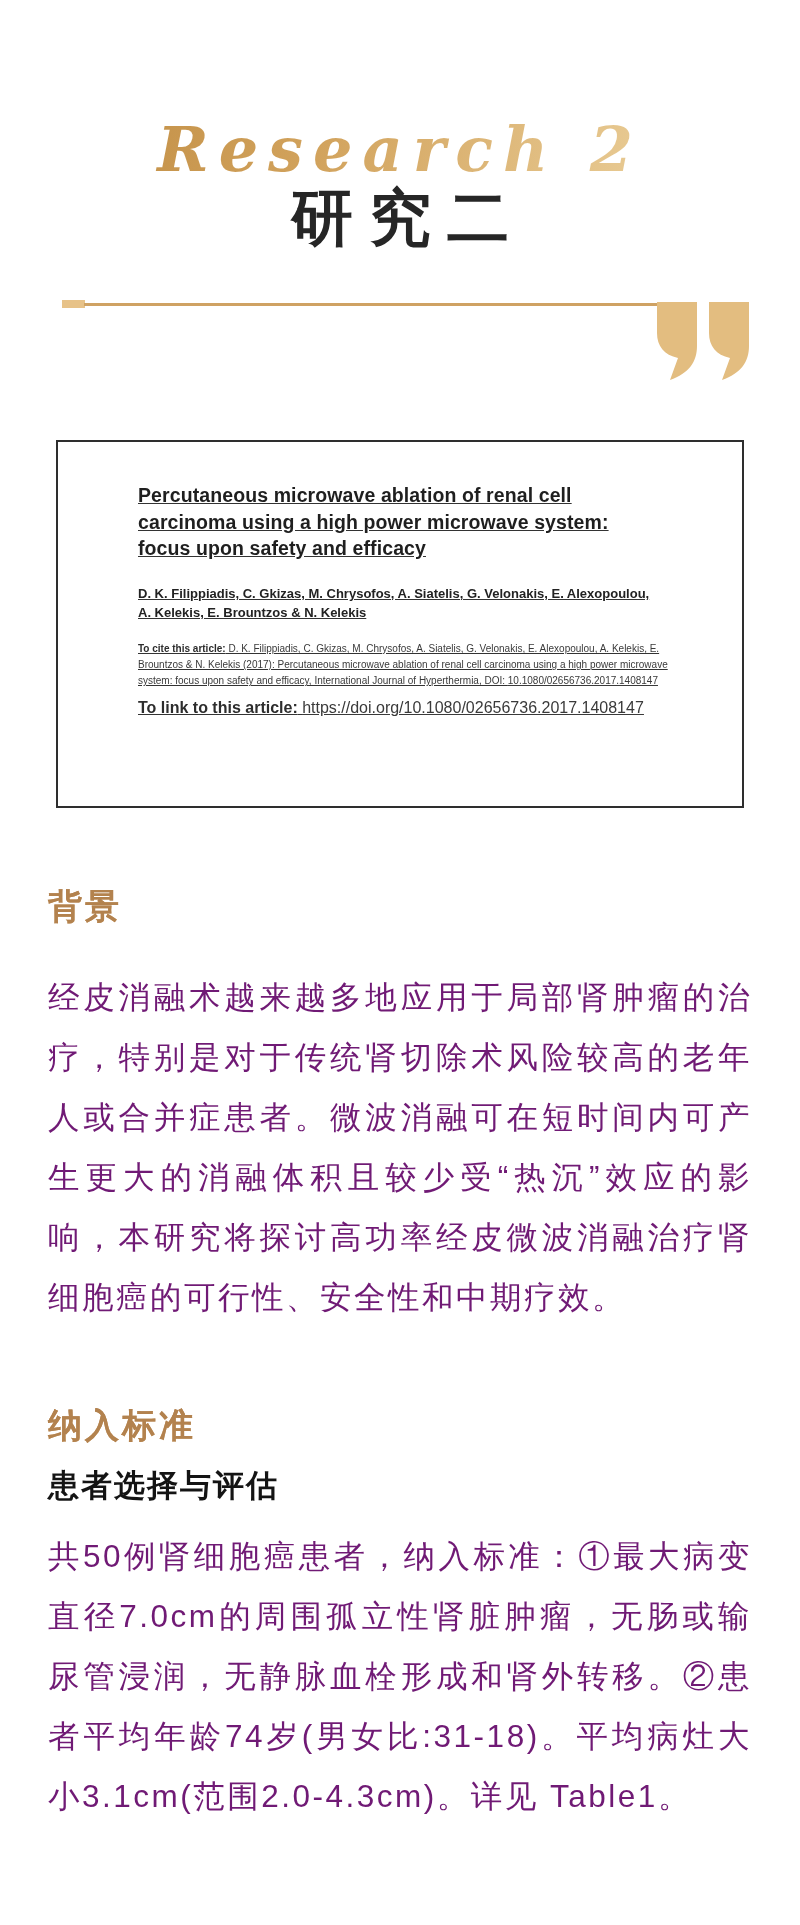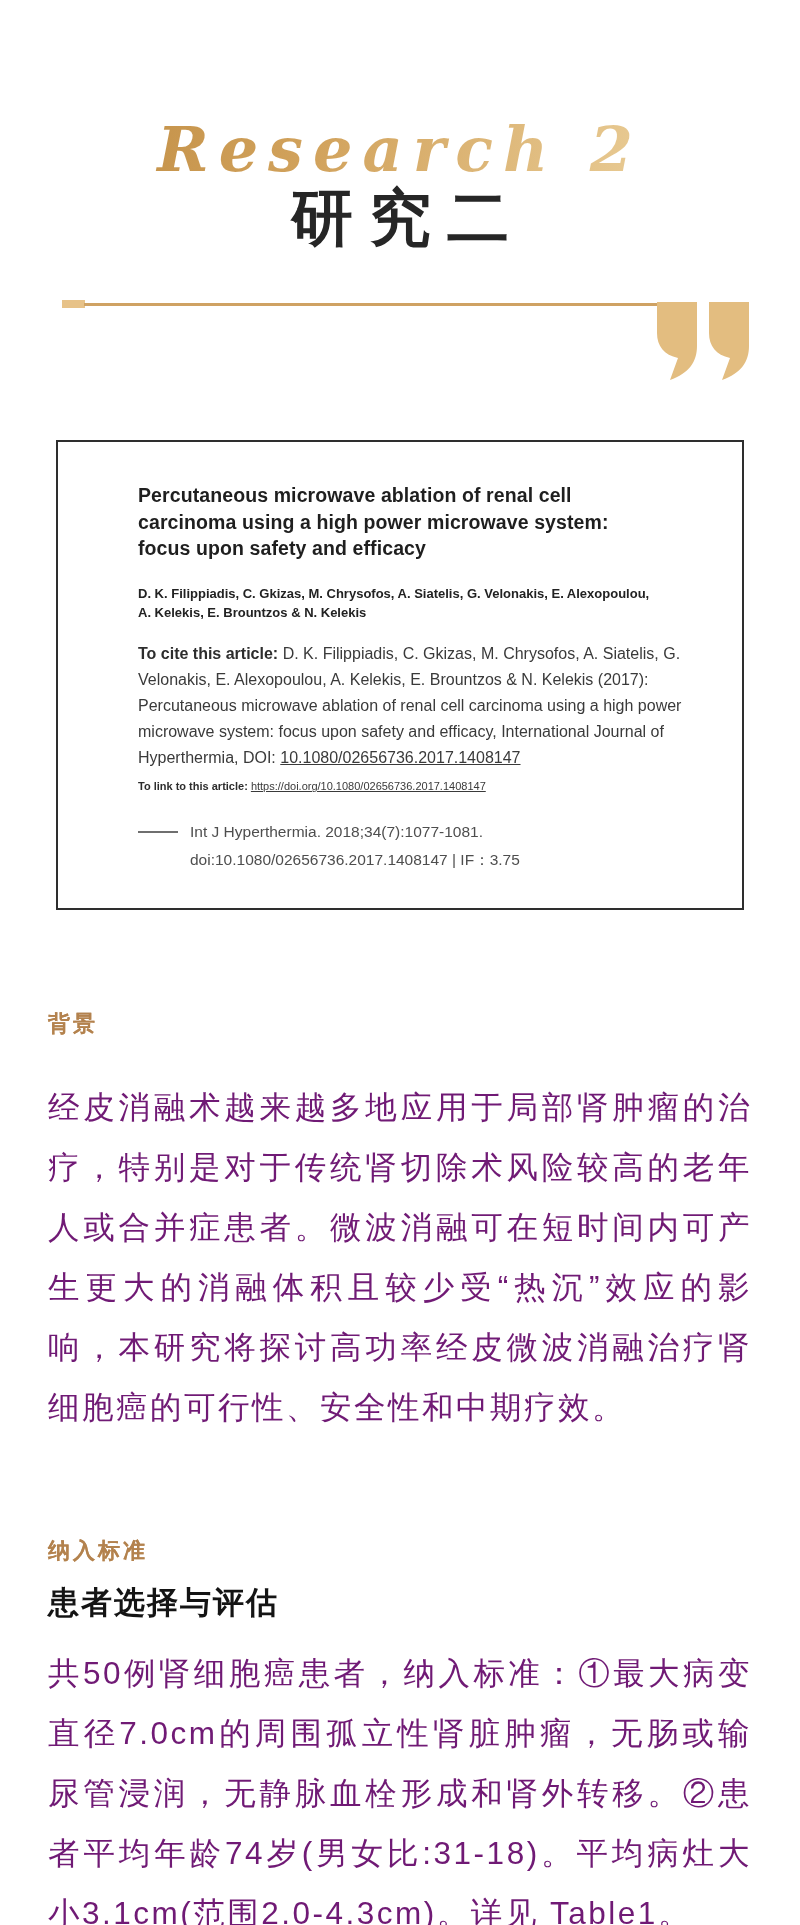--- a/index.html
+++ b/index.html
@@ -49,6 +49,7 @@
     margin:58px 12px 0 56px; width:688px; min-height:368px;
     border:2px solid #2e2e2e; background:#fff;
     padding:40px 24px 34px 80px;
+    text-decoration:underline;
   }
   .card-title {
     max-width:514px; font-weight:700; font-size:19.5px; line-height:1.36;

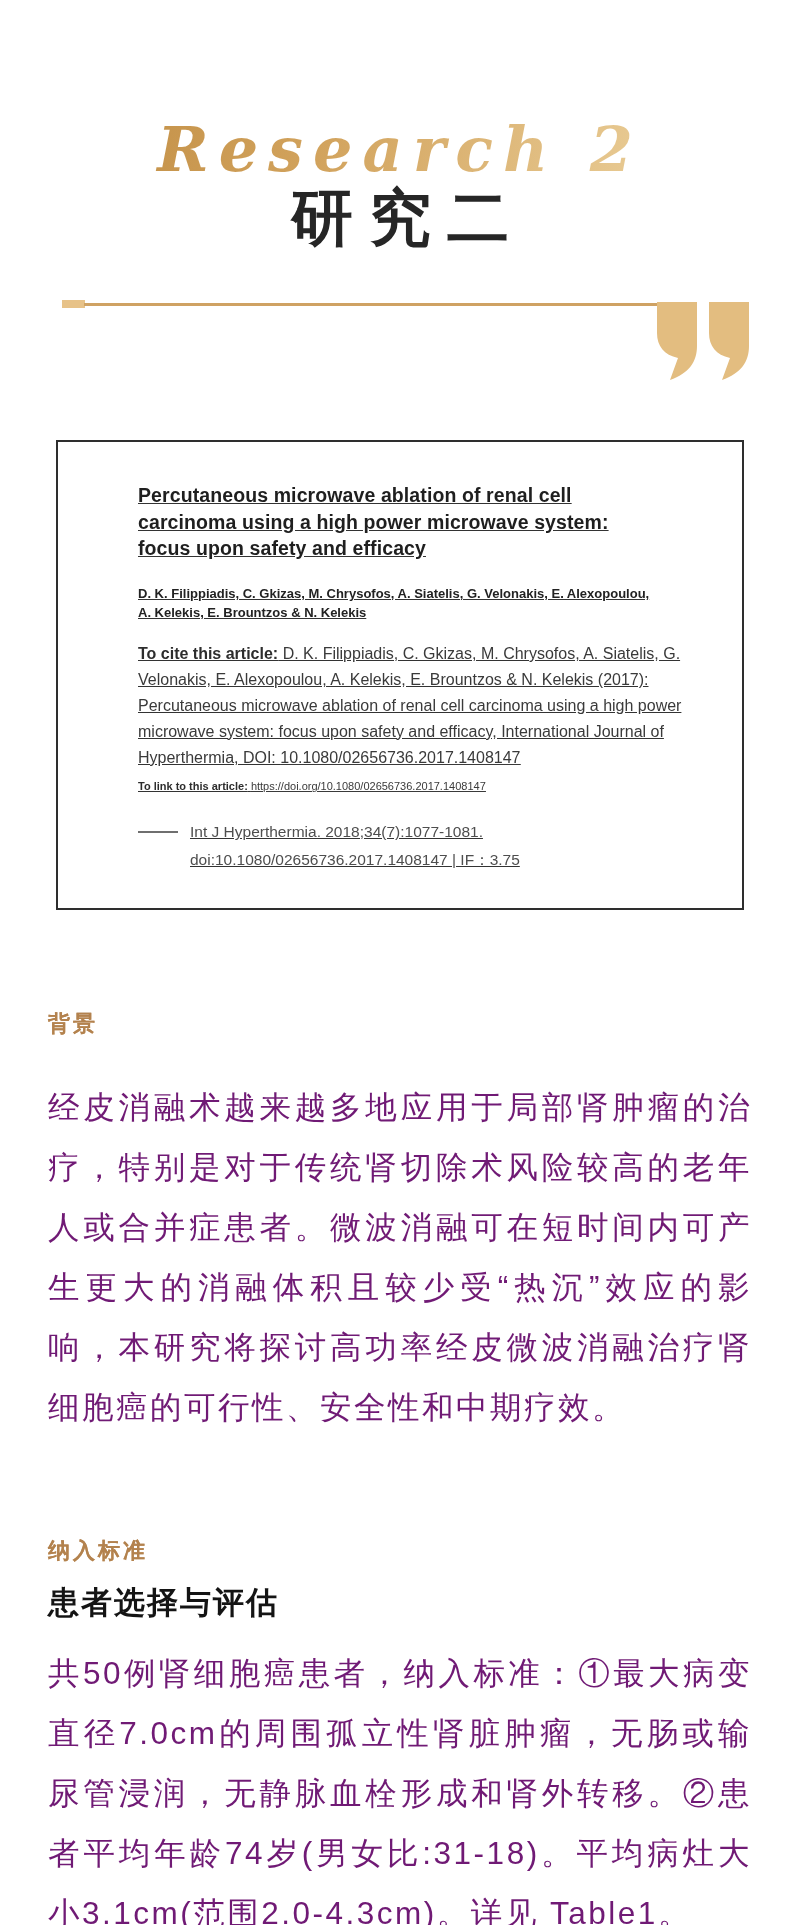--- a/index.html
+++ b/index.html
@@ -60,7 +60,7 @@
     line-height:1.5; color:#222;
   }
   .cite {
-    margin-top:18px; max-width:562px; font-size:16px; line-height:1.62; color:#3a3a3a;
+    margin-top:18px; max-width:562px; font-size:10px; line-height:1.62; color:#3a3a3a;
   }
   .cite-label, .link-label { font-weight:700; color:#2d2d2d; }
   .doi-link { color:#3a3a3a; text-decoration:underline; }

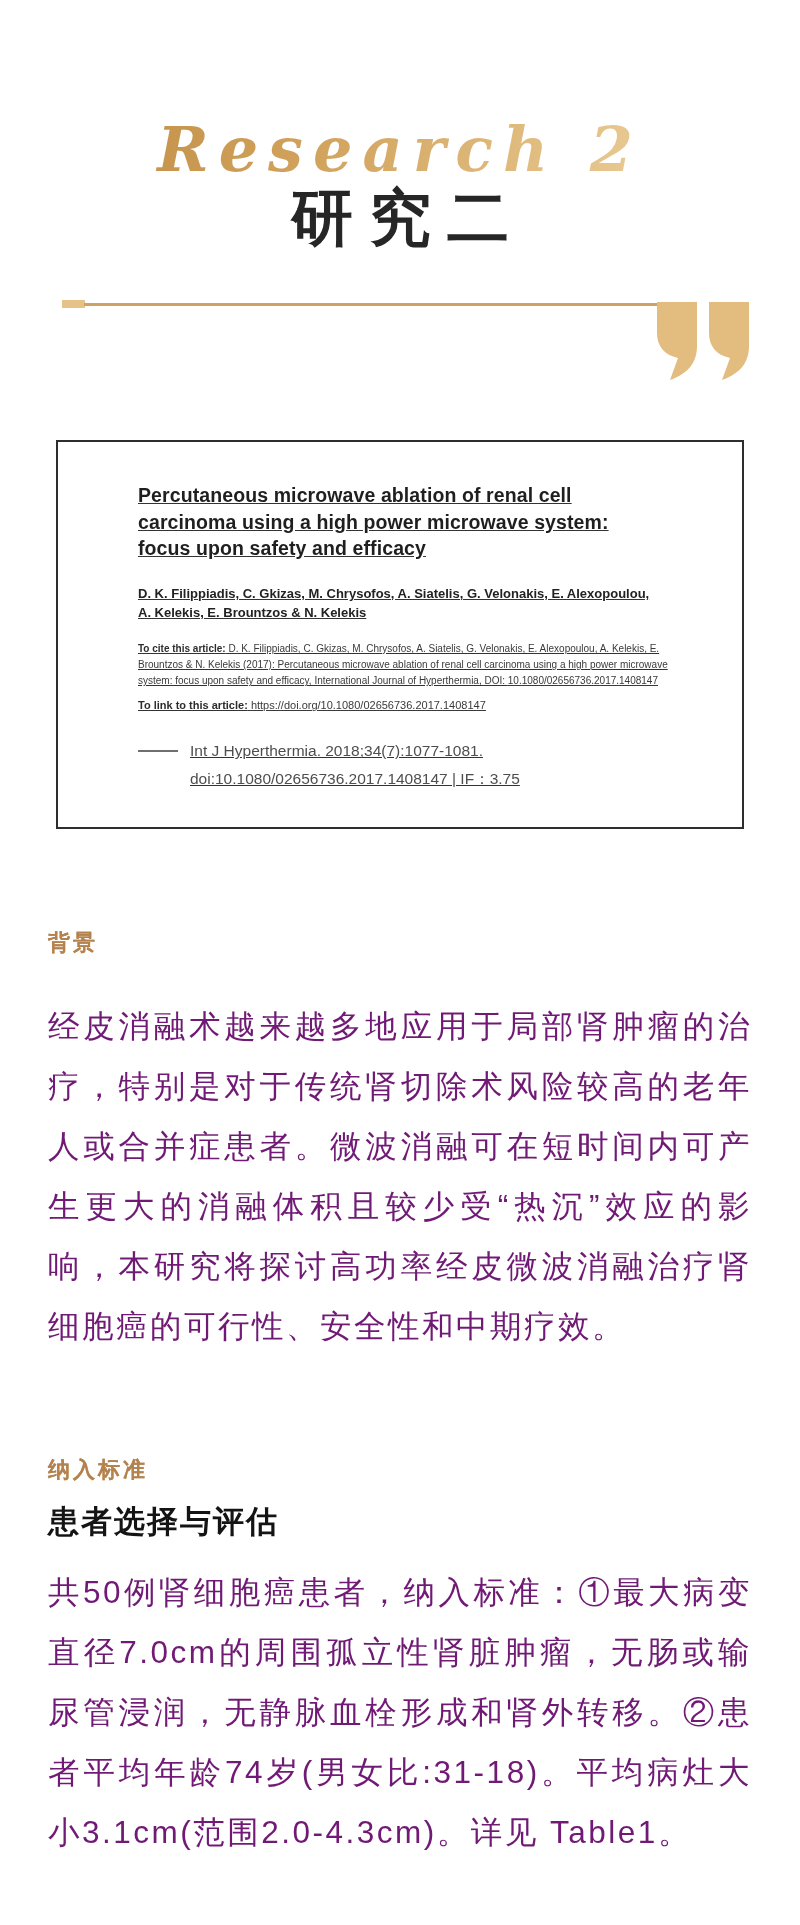--- a/index.html
+++ b/index.html
@@ -64,7 +64,7 @@
   }
   .cite-label, .link-label { font-weight:700; color:#2d2d2d; }
   .doi-link { color:#3a3a3a; text-decoration:underline; }
-  .link-row { margin-top:10px; max-width:562px; font-size:11px; color:#3a3a3a; }
+  .link-row { margin-top:10px; max-width:562px; font-size:16px; color:#3a3a3a; }
   .journal { margin-top:26px; font-size:15.5px; line-height:1.8; color:#4e4e4e; }
   .journal-row1 { display:flex; align-items:center; }
   .em-dash {

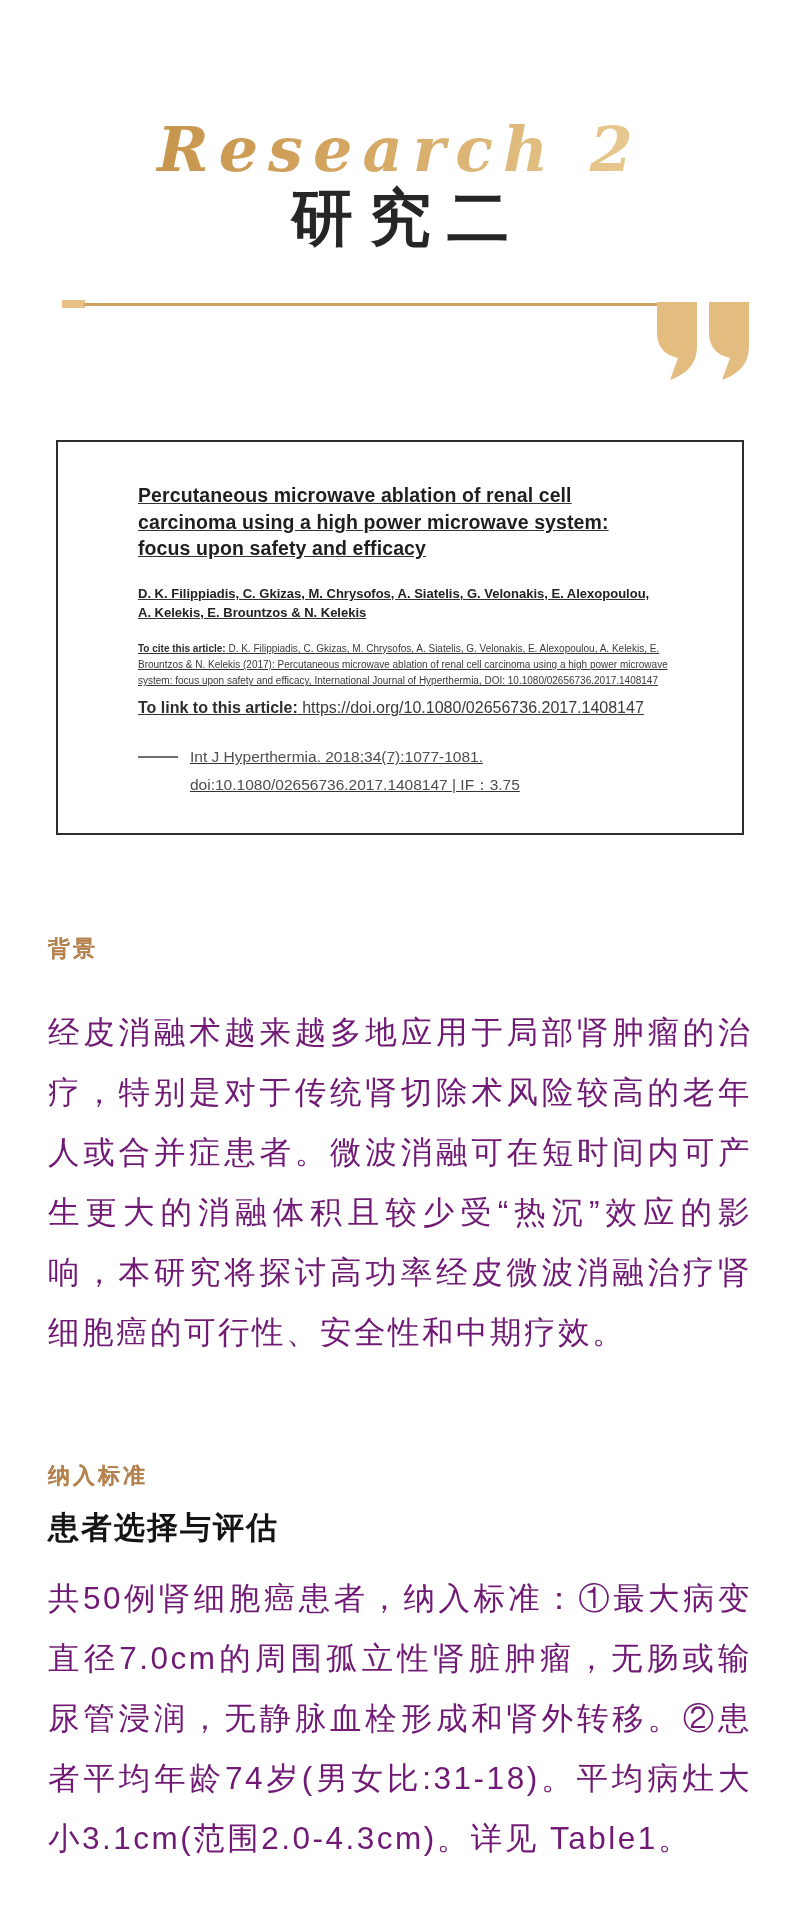--- a/index.html
+++ b/index.html
@@ -118,13 +118,6 @@
     <span class="link-label">To link to this article:</span>
     <a class="doi-link" href="#">https://doi.org/10.1080/02656736.2017.1408147</a>
   </div>
-  <div class="journal">
-    <div class="journal-row1">
-      <span class="em-dash"></span>
-      <span>Int J Hyperthermia. 2018;34(7):1077-1081.</span>
-    </div>
-    <div class="journal-row2">doi:10.1080/02656736.2017.1408147  |  IF：3.75</div>
-  </div>
 </div>
 
 <div class="section-h gold-grad">背景</div>

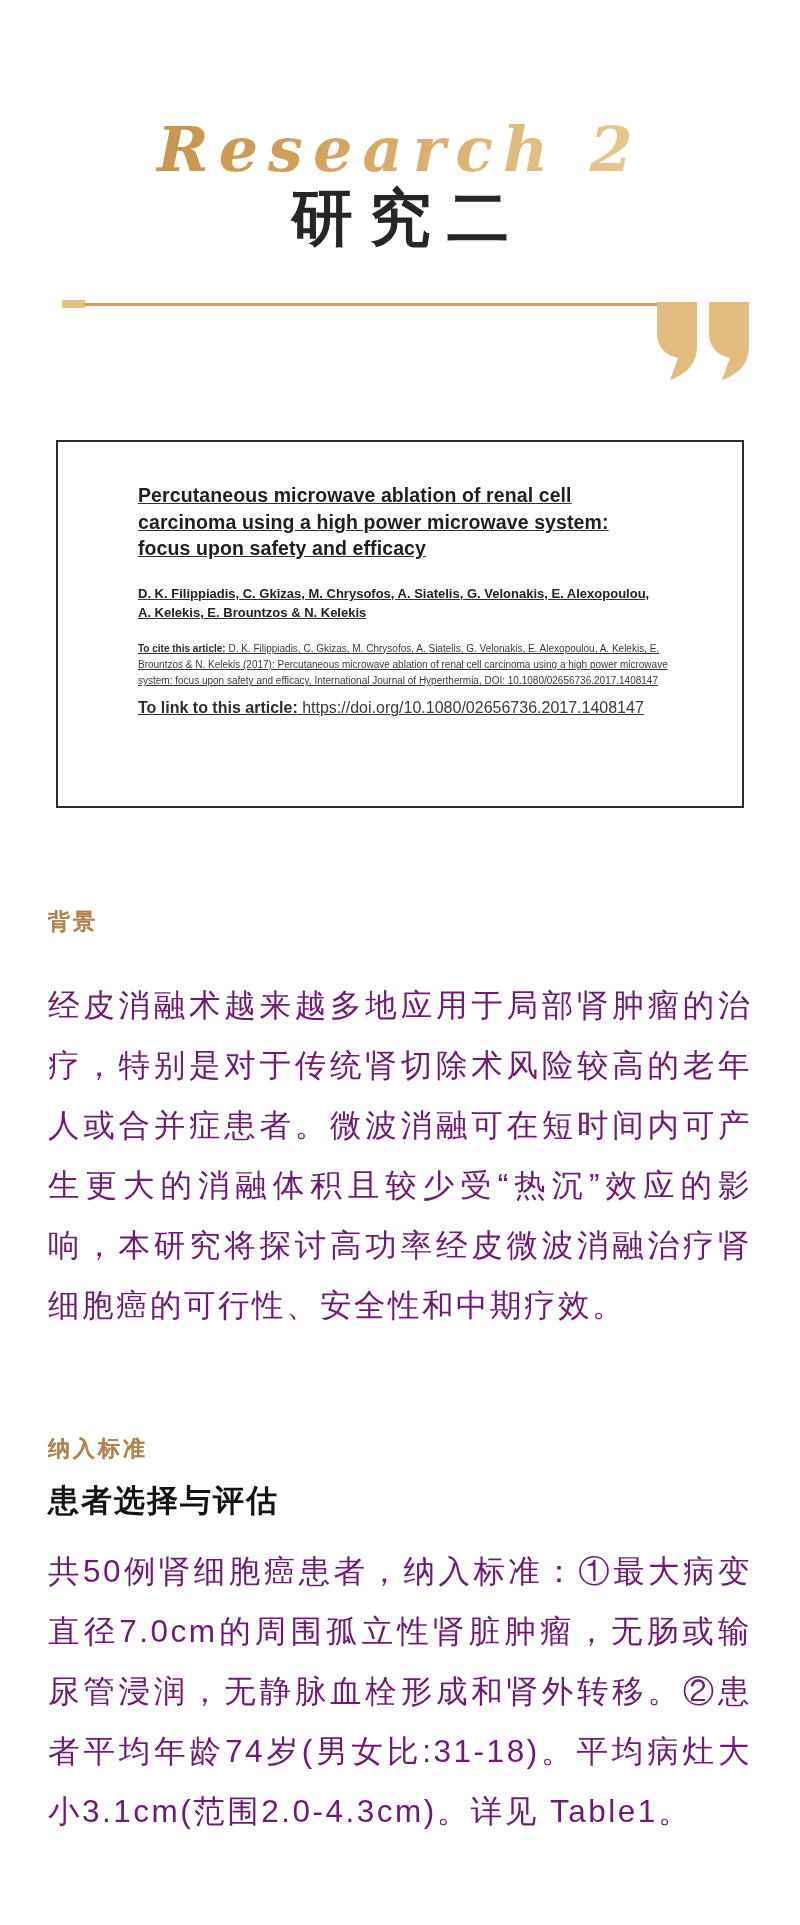--- a/index.html
+++ b/index.html
@@ -74,9 +74,9 @@
 
   
   .section-h {
-    margin:100px 48px 0; width:max-content;
+    margin:78px 48px 0; width:max-content;
     font-family:"DejaVu Serif", serif; font-weight:700;
-    font-size:22px; letter-spacing:3px; color:#b3824e; line-height:1.2;
+    font-size:34px; letter-spacing:3px; color:#b3824e; line-height:1.2;
   }
   .sub-h {
     margin:20px 48px 0; font-weight:700; font-size:31px; letter-spacing:2px;

